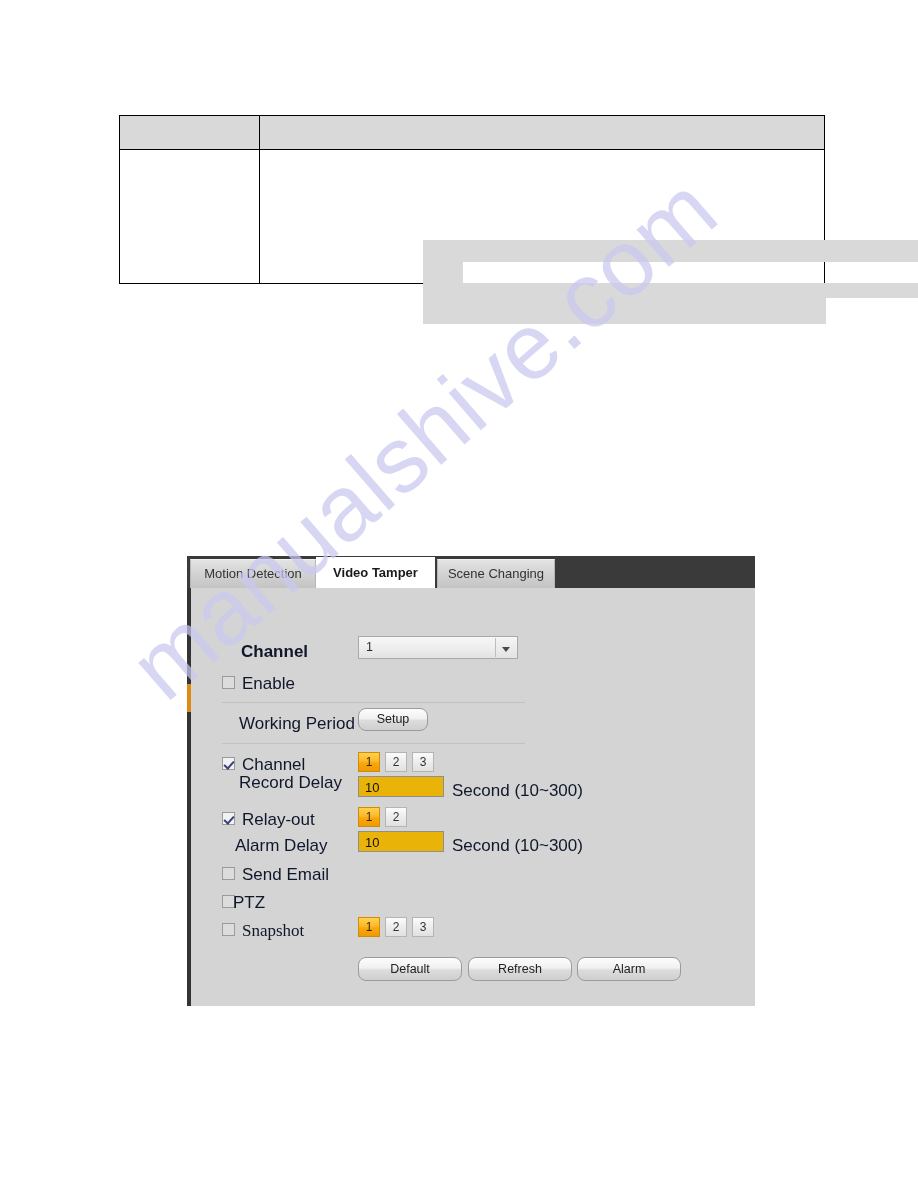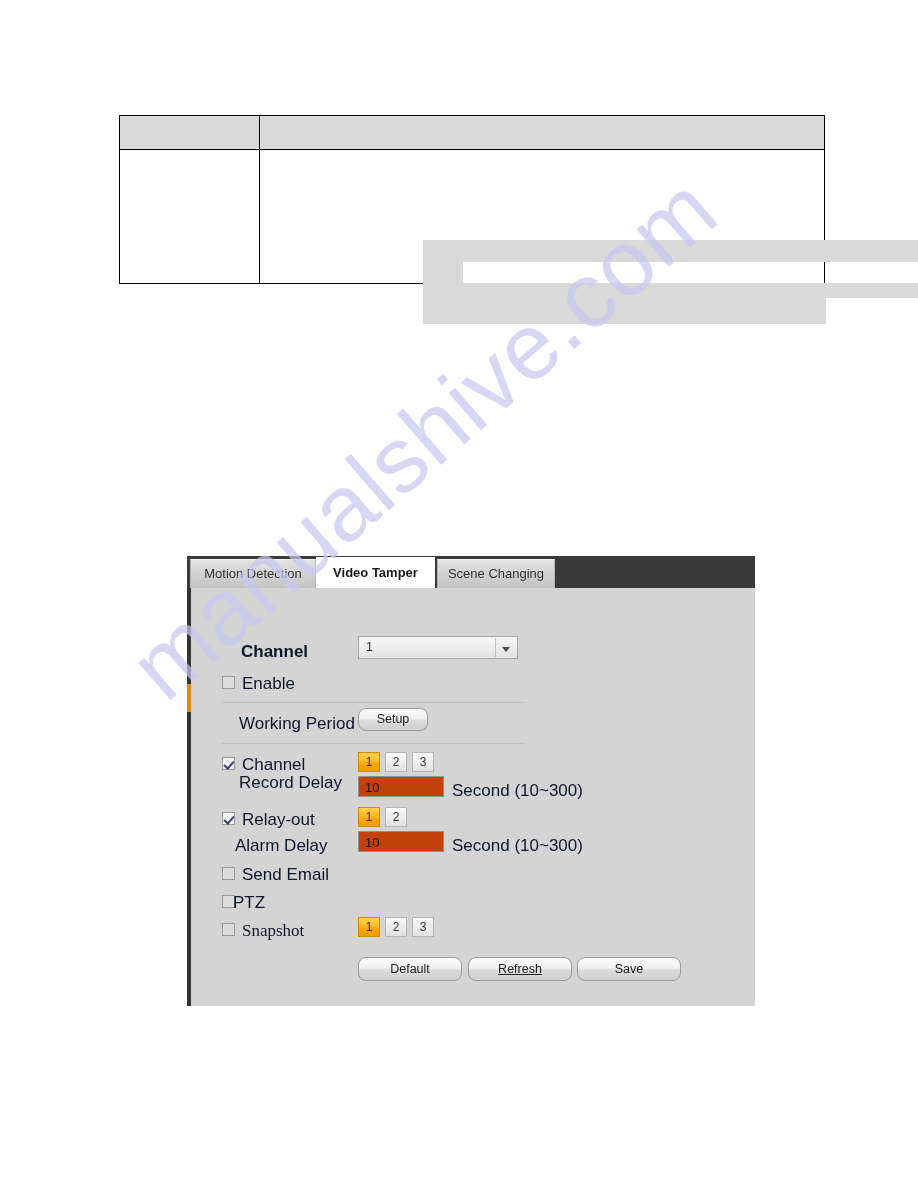--- a/index.html
+++ b/index.html
@@ -226,7 +226,7 @@
   .tinput {
     position: absolute;
     box-sizing: border-box;
-    background: #c2410c;
+    background: #eab308;
     border: 1px solid #8e8e8e;
     font-size: 13px;
     color: #111111;

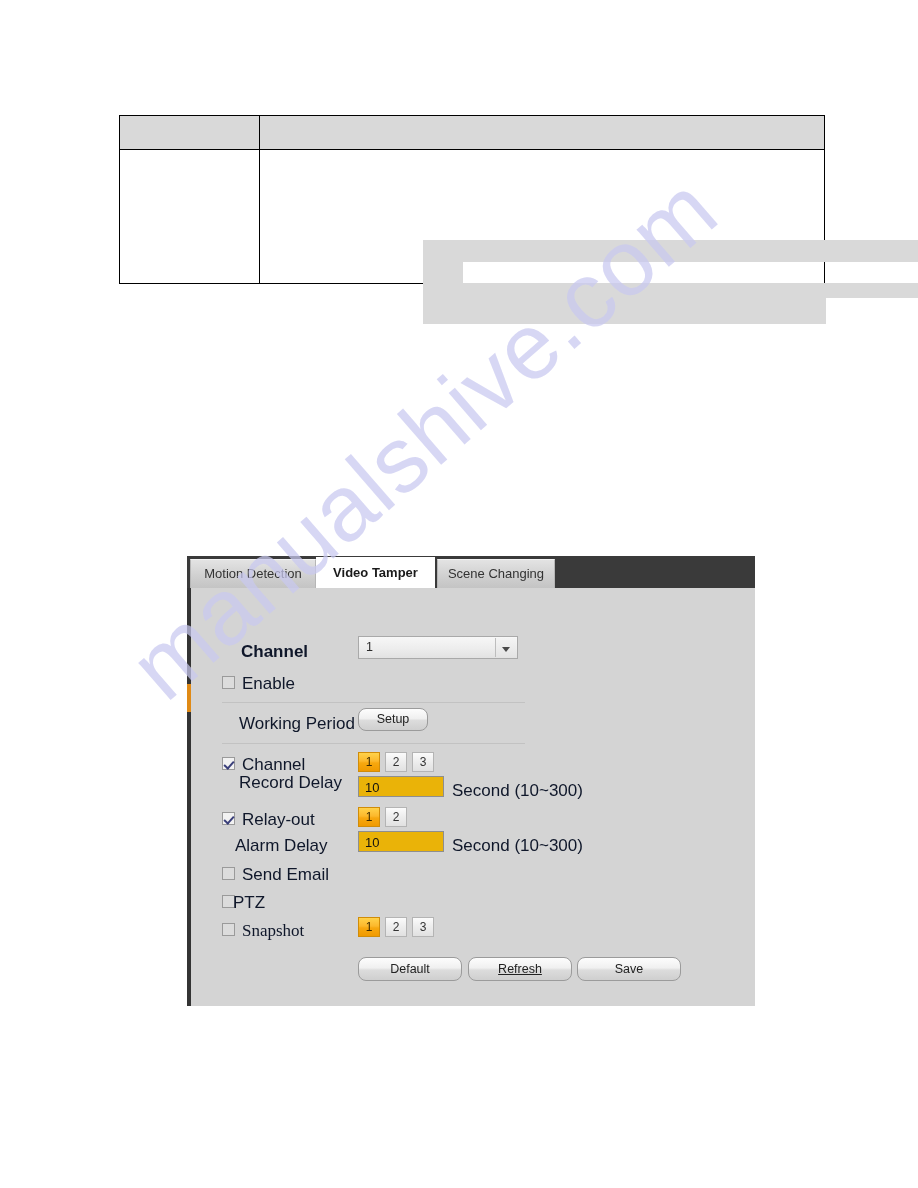--- a/index.html
+++ b/index.html
@@ -359,7 +359,7 @@
     <div class="numbtn" style="left:221px; top:329px;">3</div>
 
     <div class="btn" style="left:167px; top:369px; width:104px; height:24px; line-height:22px;">Default</div>
-    <div class="btn" style="left:277px; top:369px; width:104px; height:24px; line-height:22px;text-decoration:underline;">Refresh</div>
+    <div class="btn" style="left:277px; top:369px; width:104px; height:24px; line-height:22px;">Refresh</div>
     <div class="btn" style="left:386px; top:369px; width:104px; height:24px; line-height:22px;">Save</div>
 
   </div>

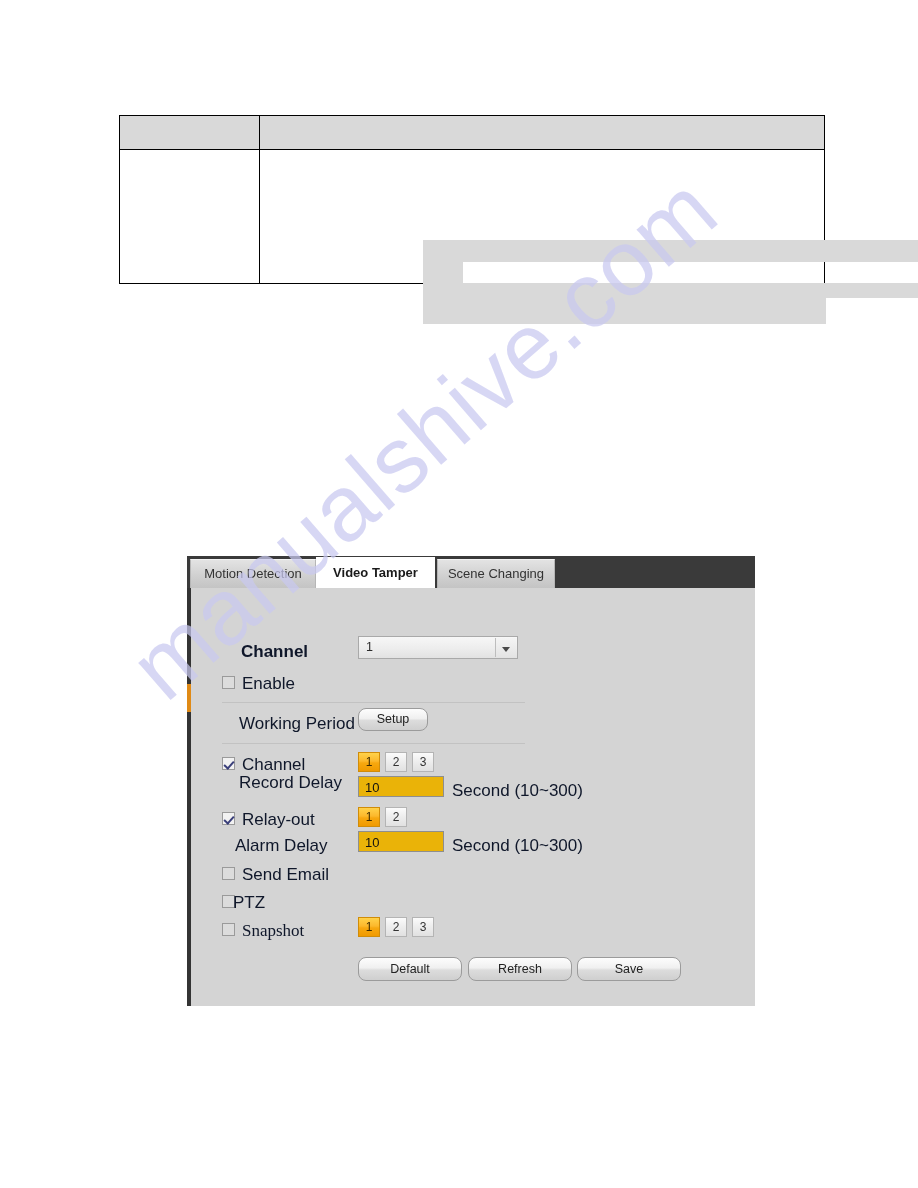--- a/index.html
+++ b/index.html
@@ -360,7 +360,7 @@
 
     <div class="btn" style="left:167px; top:369px; width:104px; height:24px; line-height:22px;">Default</div>
     <div class="btn" style="left:277px; top:369px; width:104px; height:24px; line-height:22px;">Refresh</div>
-    <div class="btn" style="left:386px; top:369px; width:104px; height:24px; line-height:22px;">Save</div>
+    <div class="btn" style="left:386px; top:369px; width:104px; height:24px; line-height:22px;">Alarm</div>
 
   </div>
 </div>

